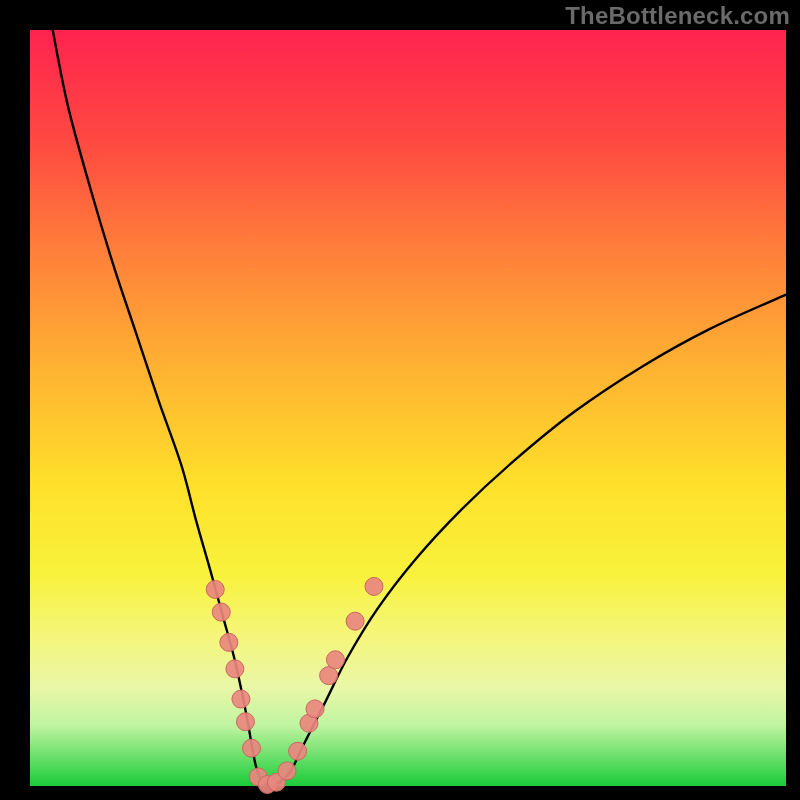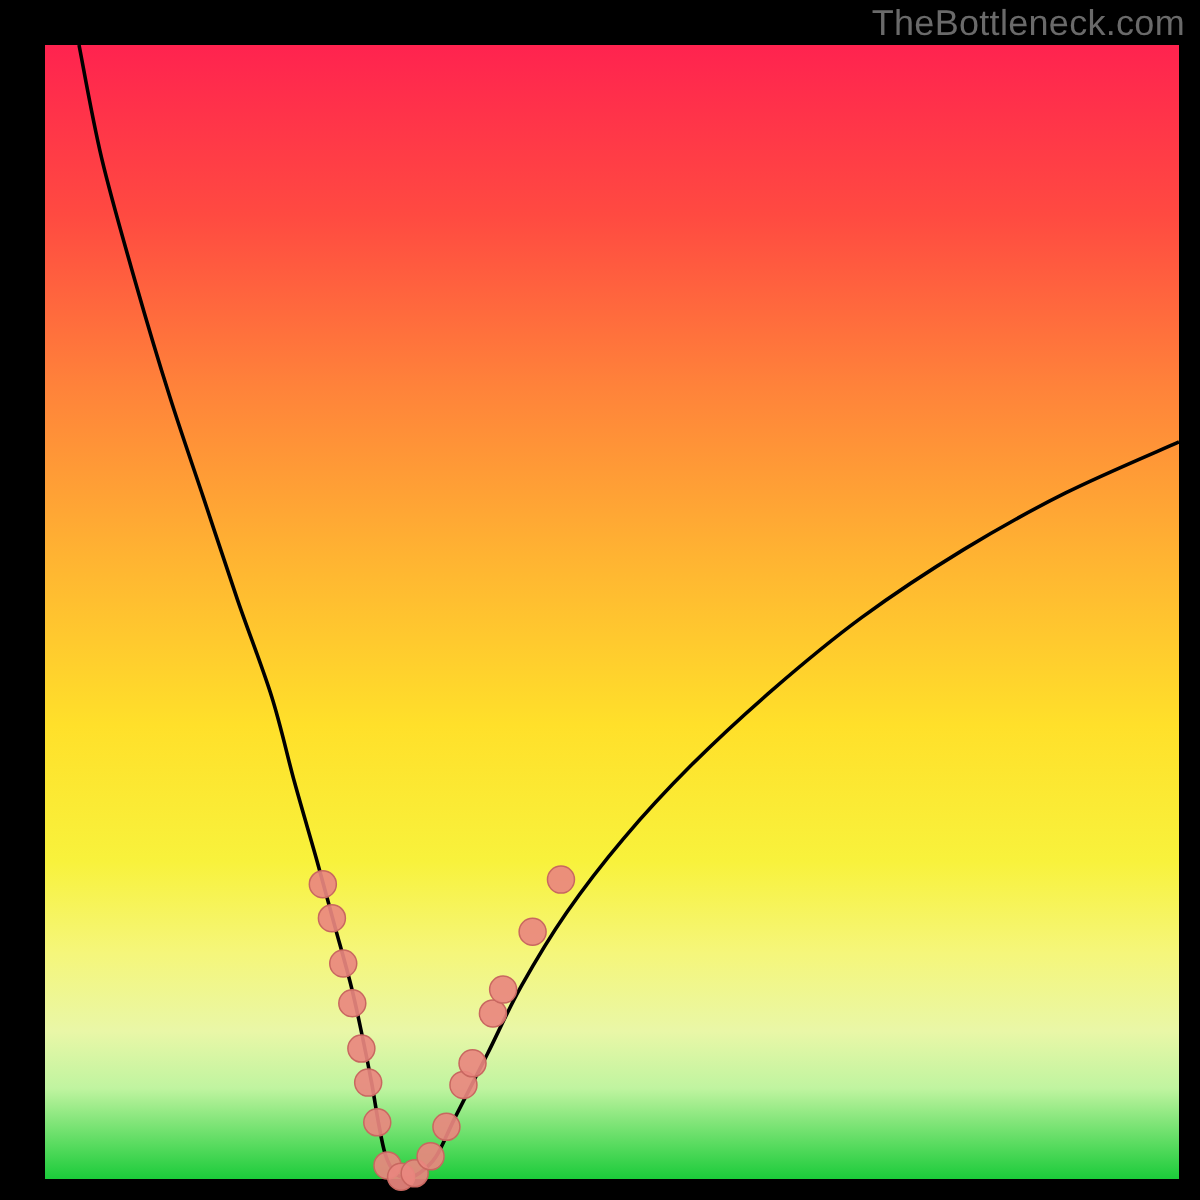--- a/index.html
+++ b/index.html
@@ -39,7 +39,7 @@
     color: #6a6a6a;
     font-size: 24px;
     letter-spacing: 0.2px;
-    font-weight: 400;
+    font-weight: 700;
     user-select: none;
   }
   svg.overlay {

